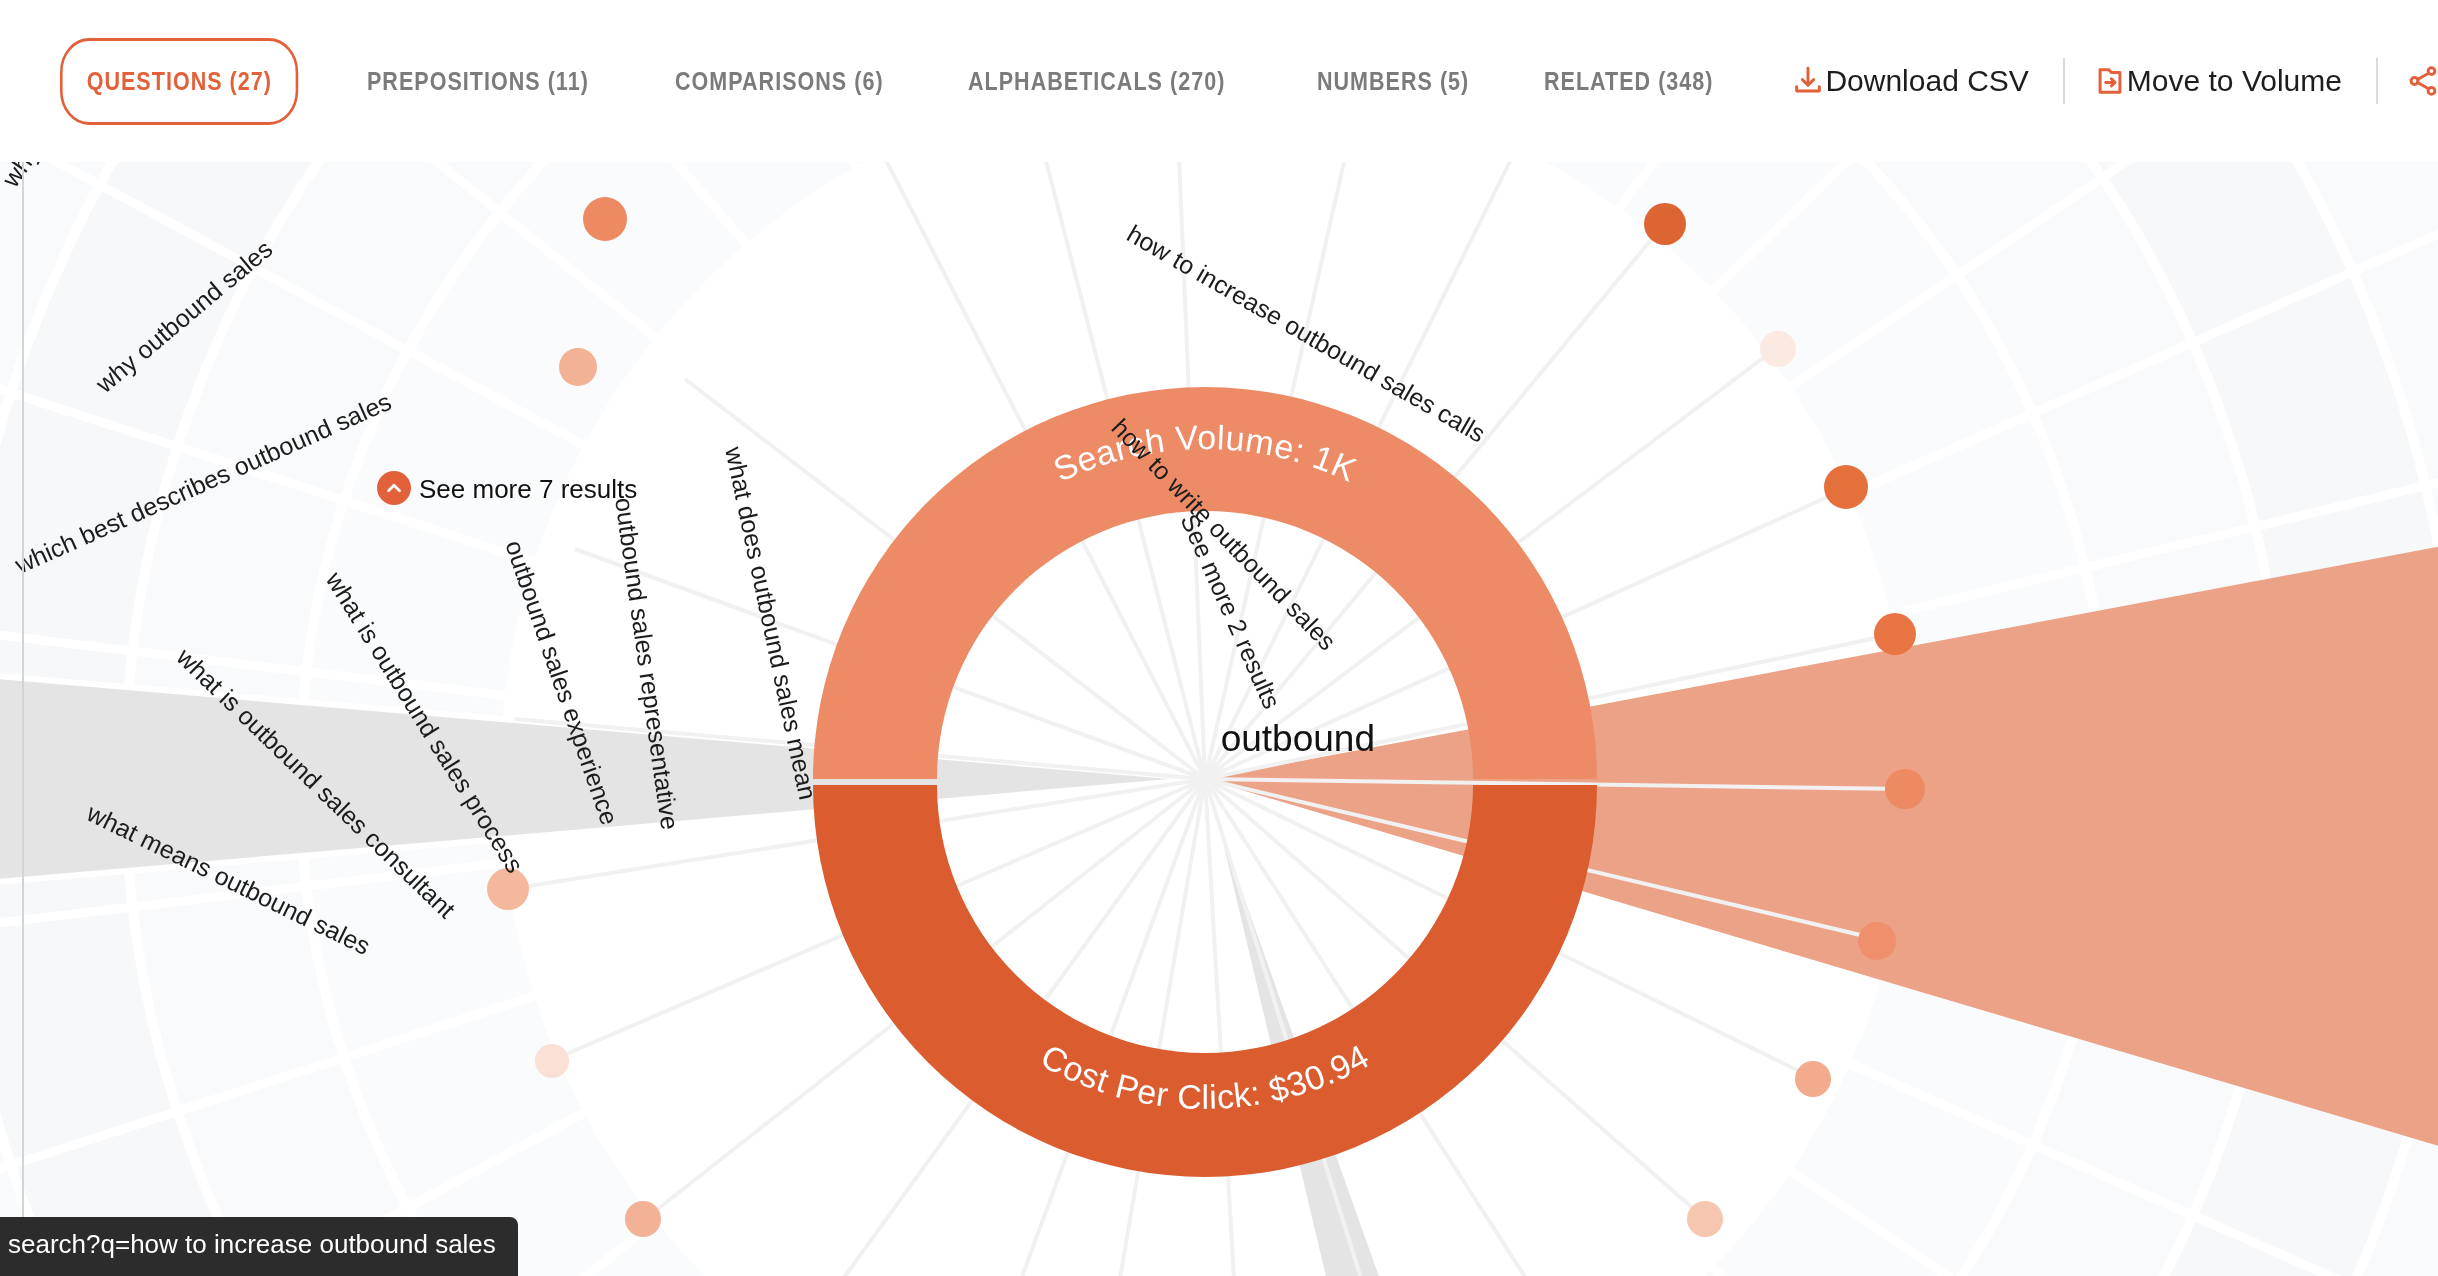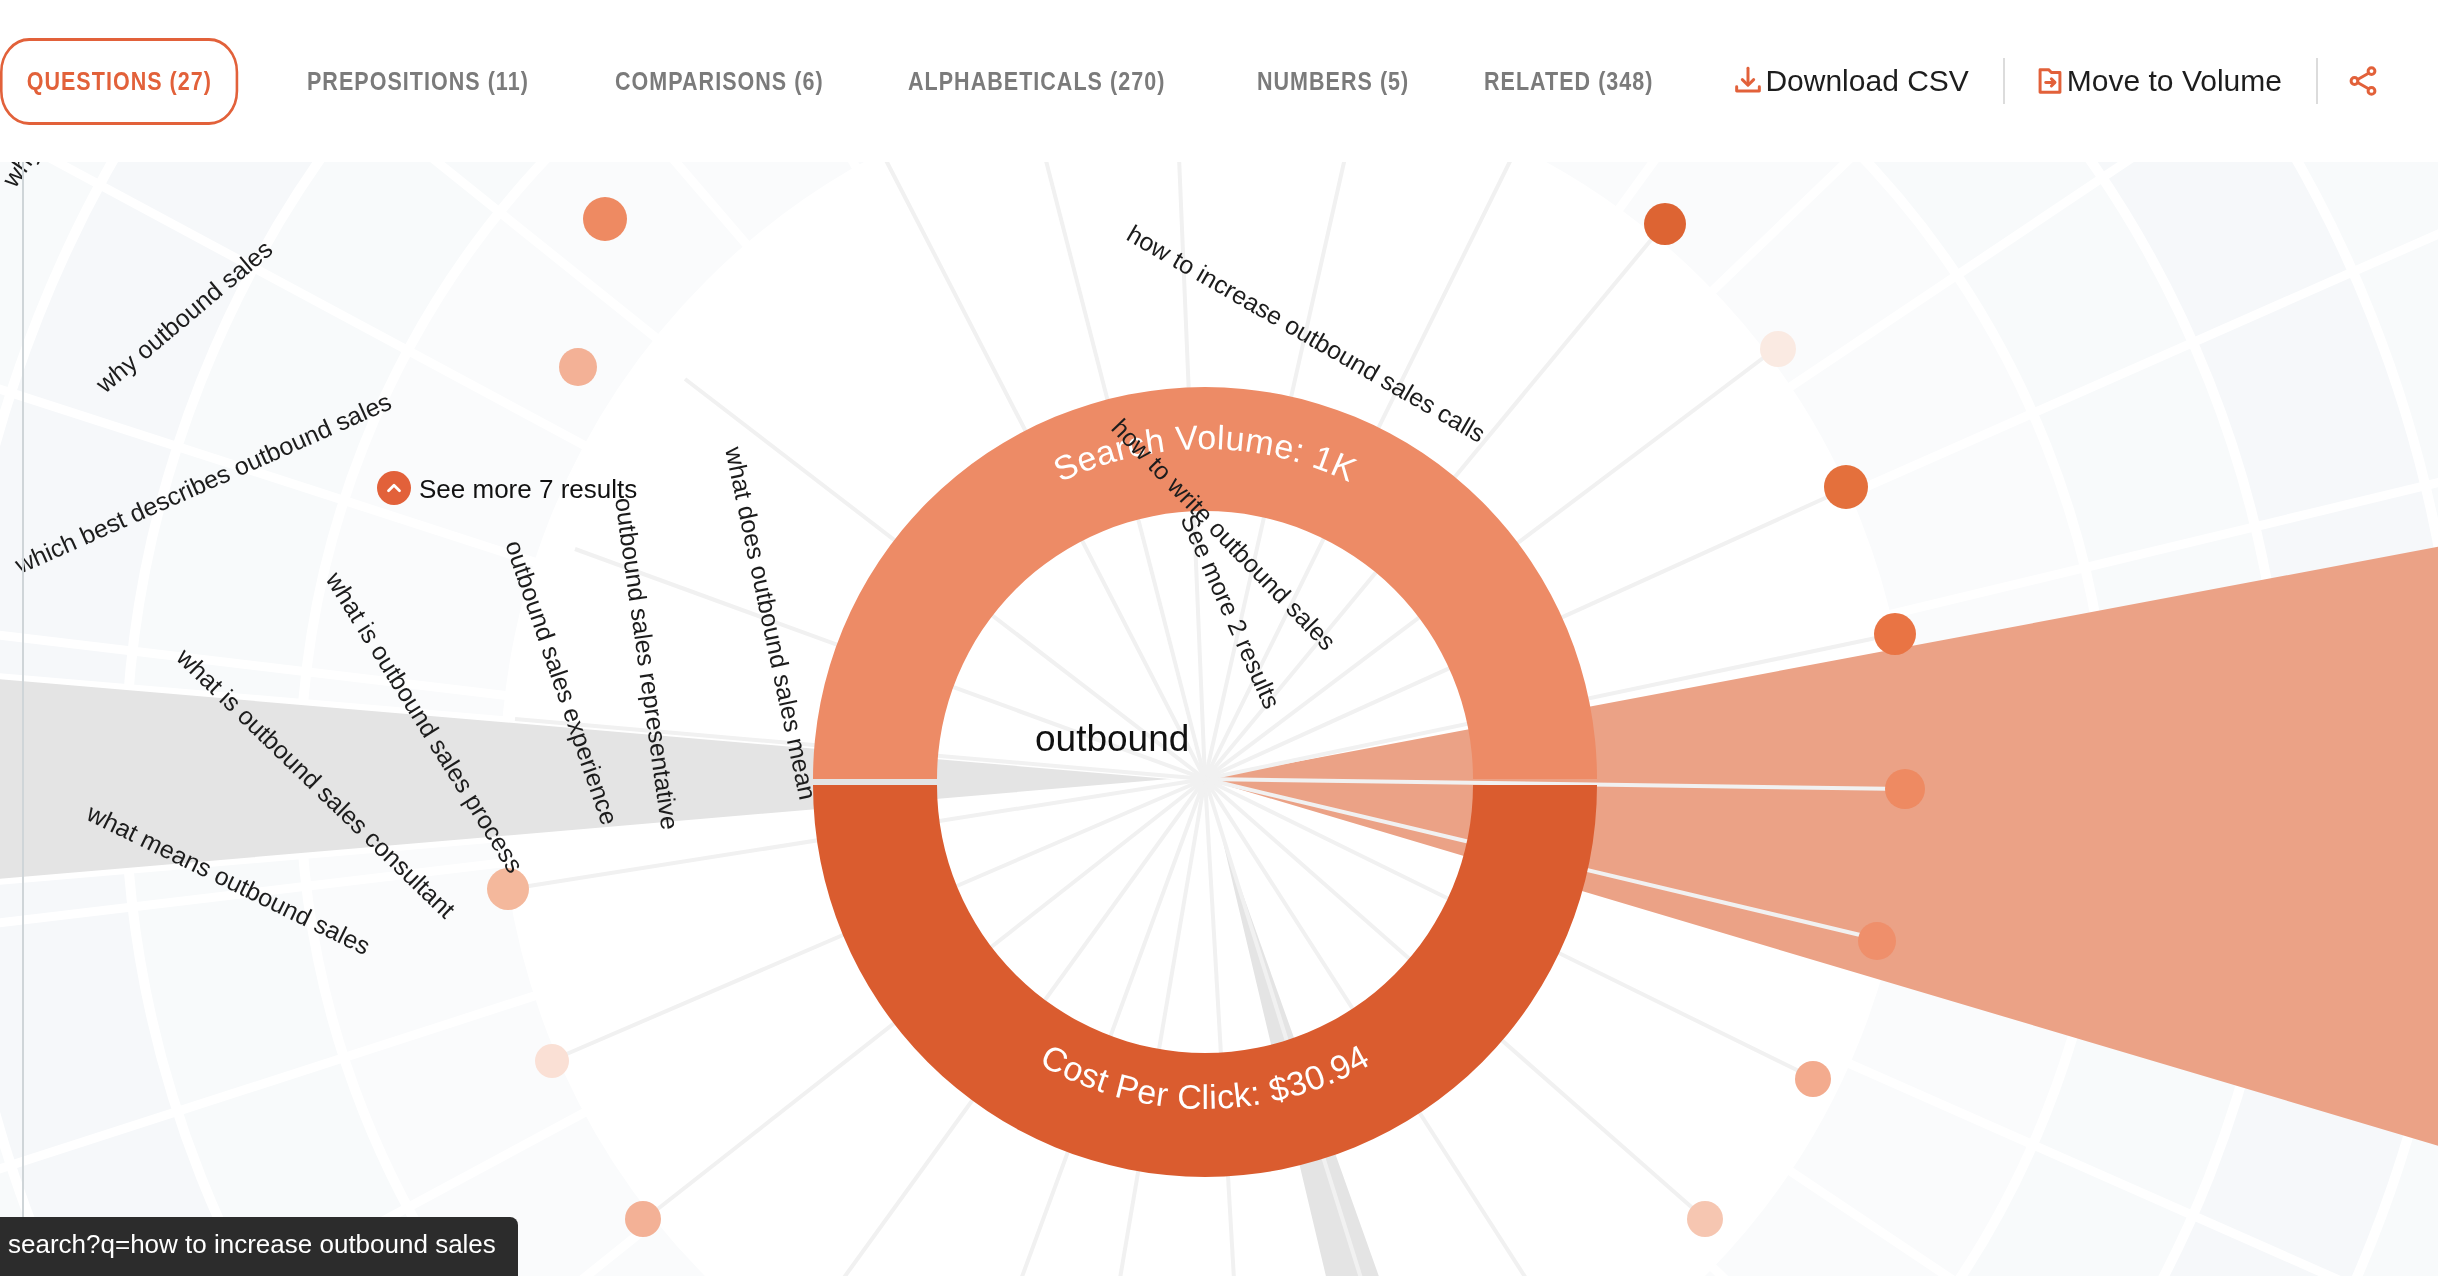--- a/index.html
+++ b/index.html
@@ -15,6 +15,7 @@
     position:absolute;left:0;top:0;width:2438px;height:162px;
     background:#ffffff;
     display:flex;align-items:center;
+    padding-left:60px;
     box-sizing:border-box;
     z-index:40;
     text-align:center;

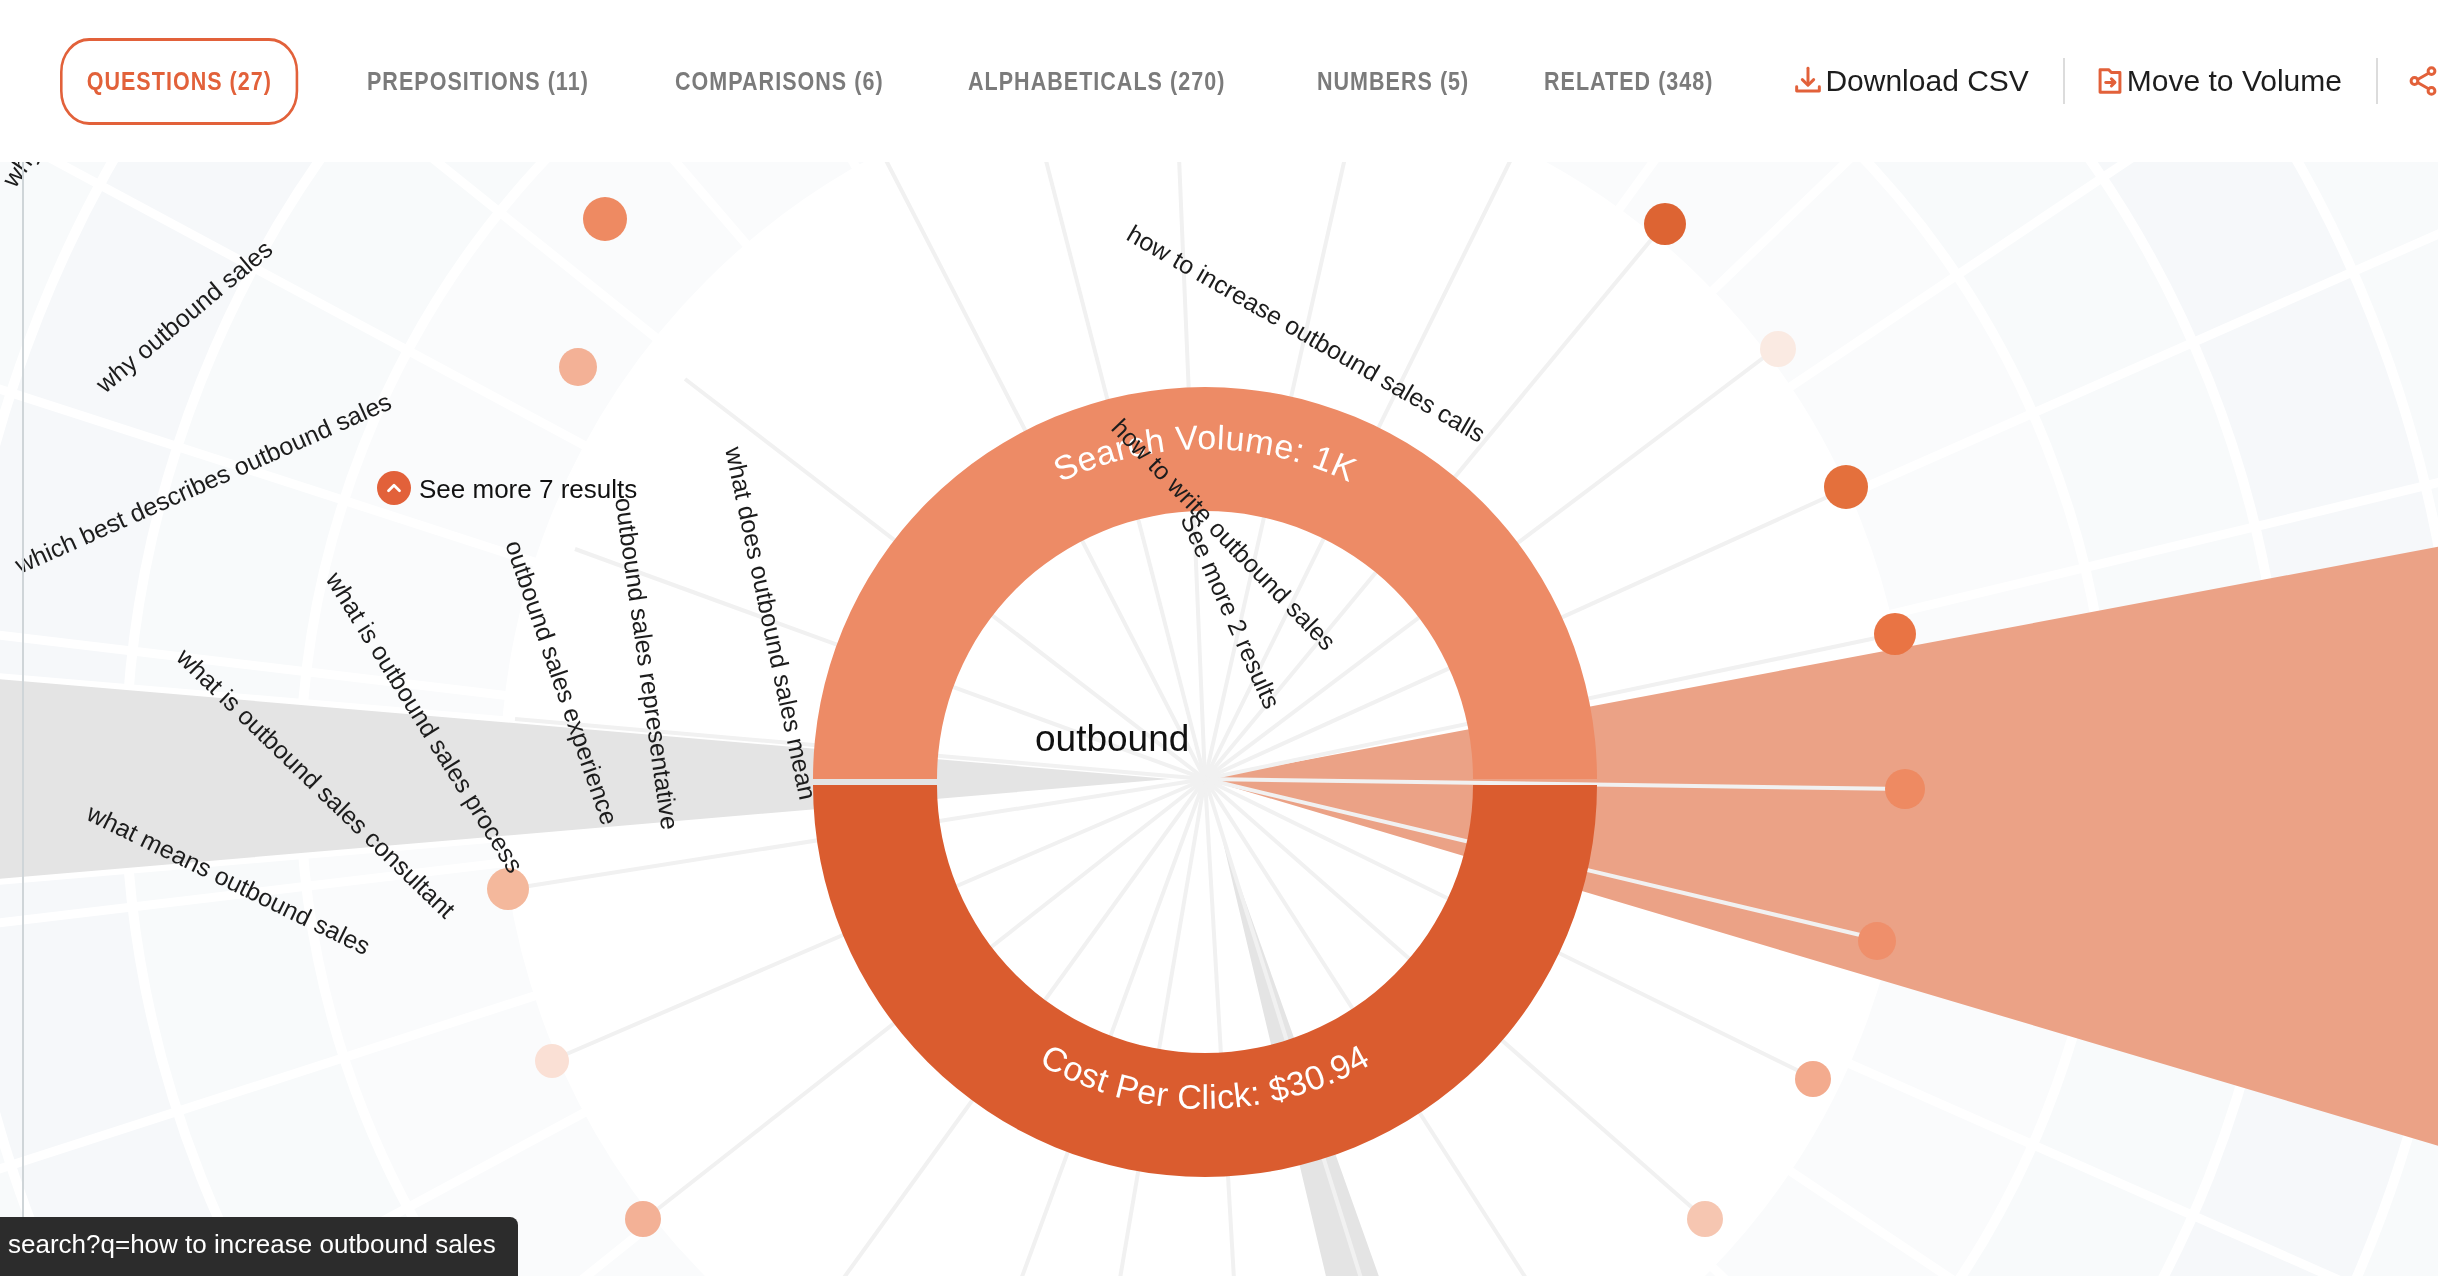--- a/index.html
+++ b/index.html
@@ -96,7 +96,7 @@
   #centerword{
     position:absolute;
     left:-170px;top:-62px;width:340px;
-    text-align:left;
+    text-align:right;
     font-size:37px;line-height:1.18;
     color:#111;
     z-index:14;

